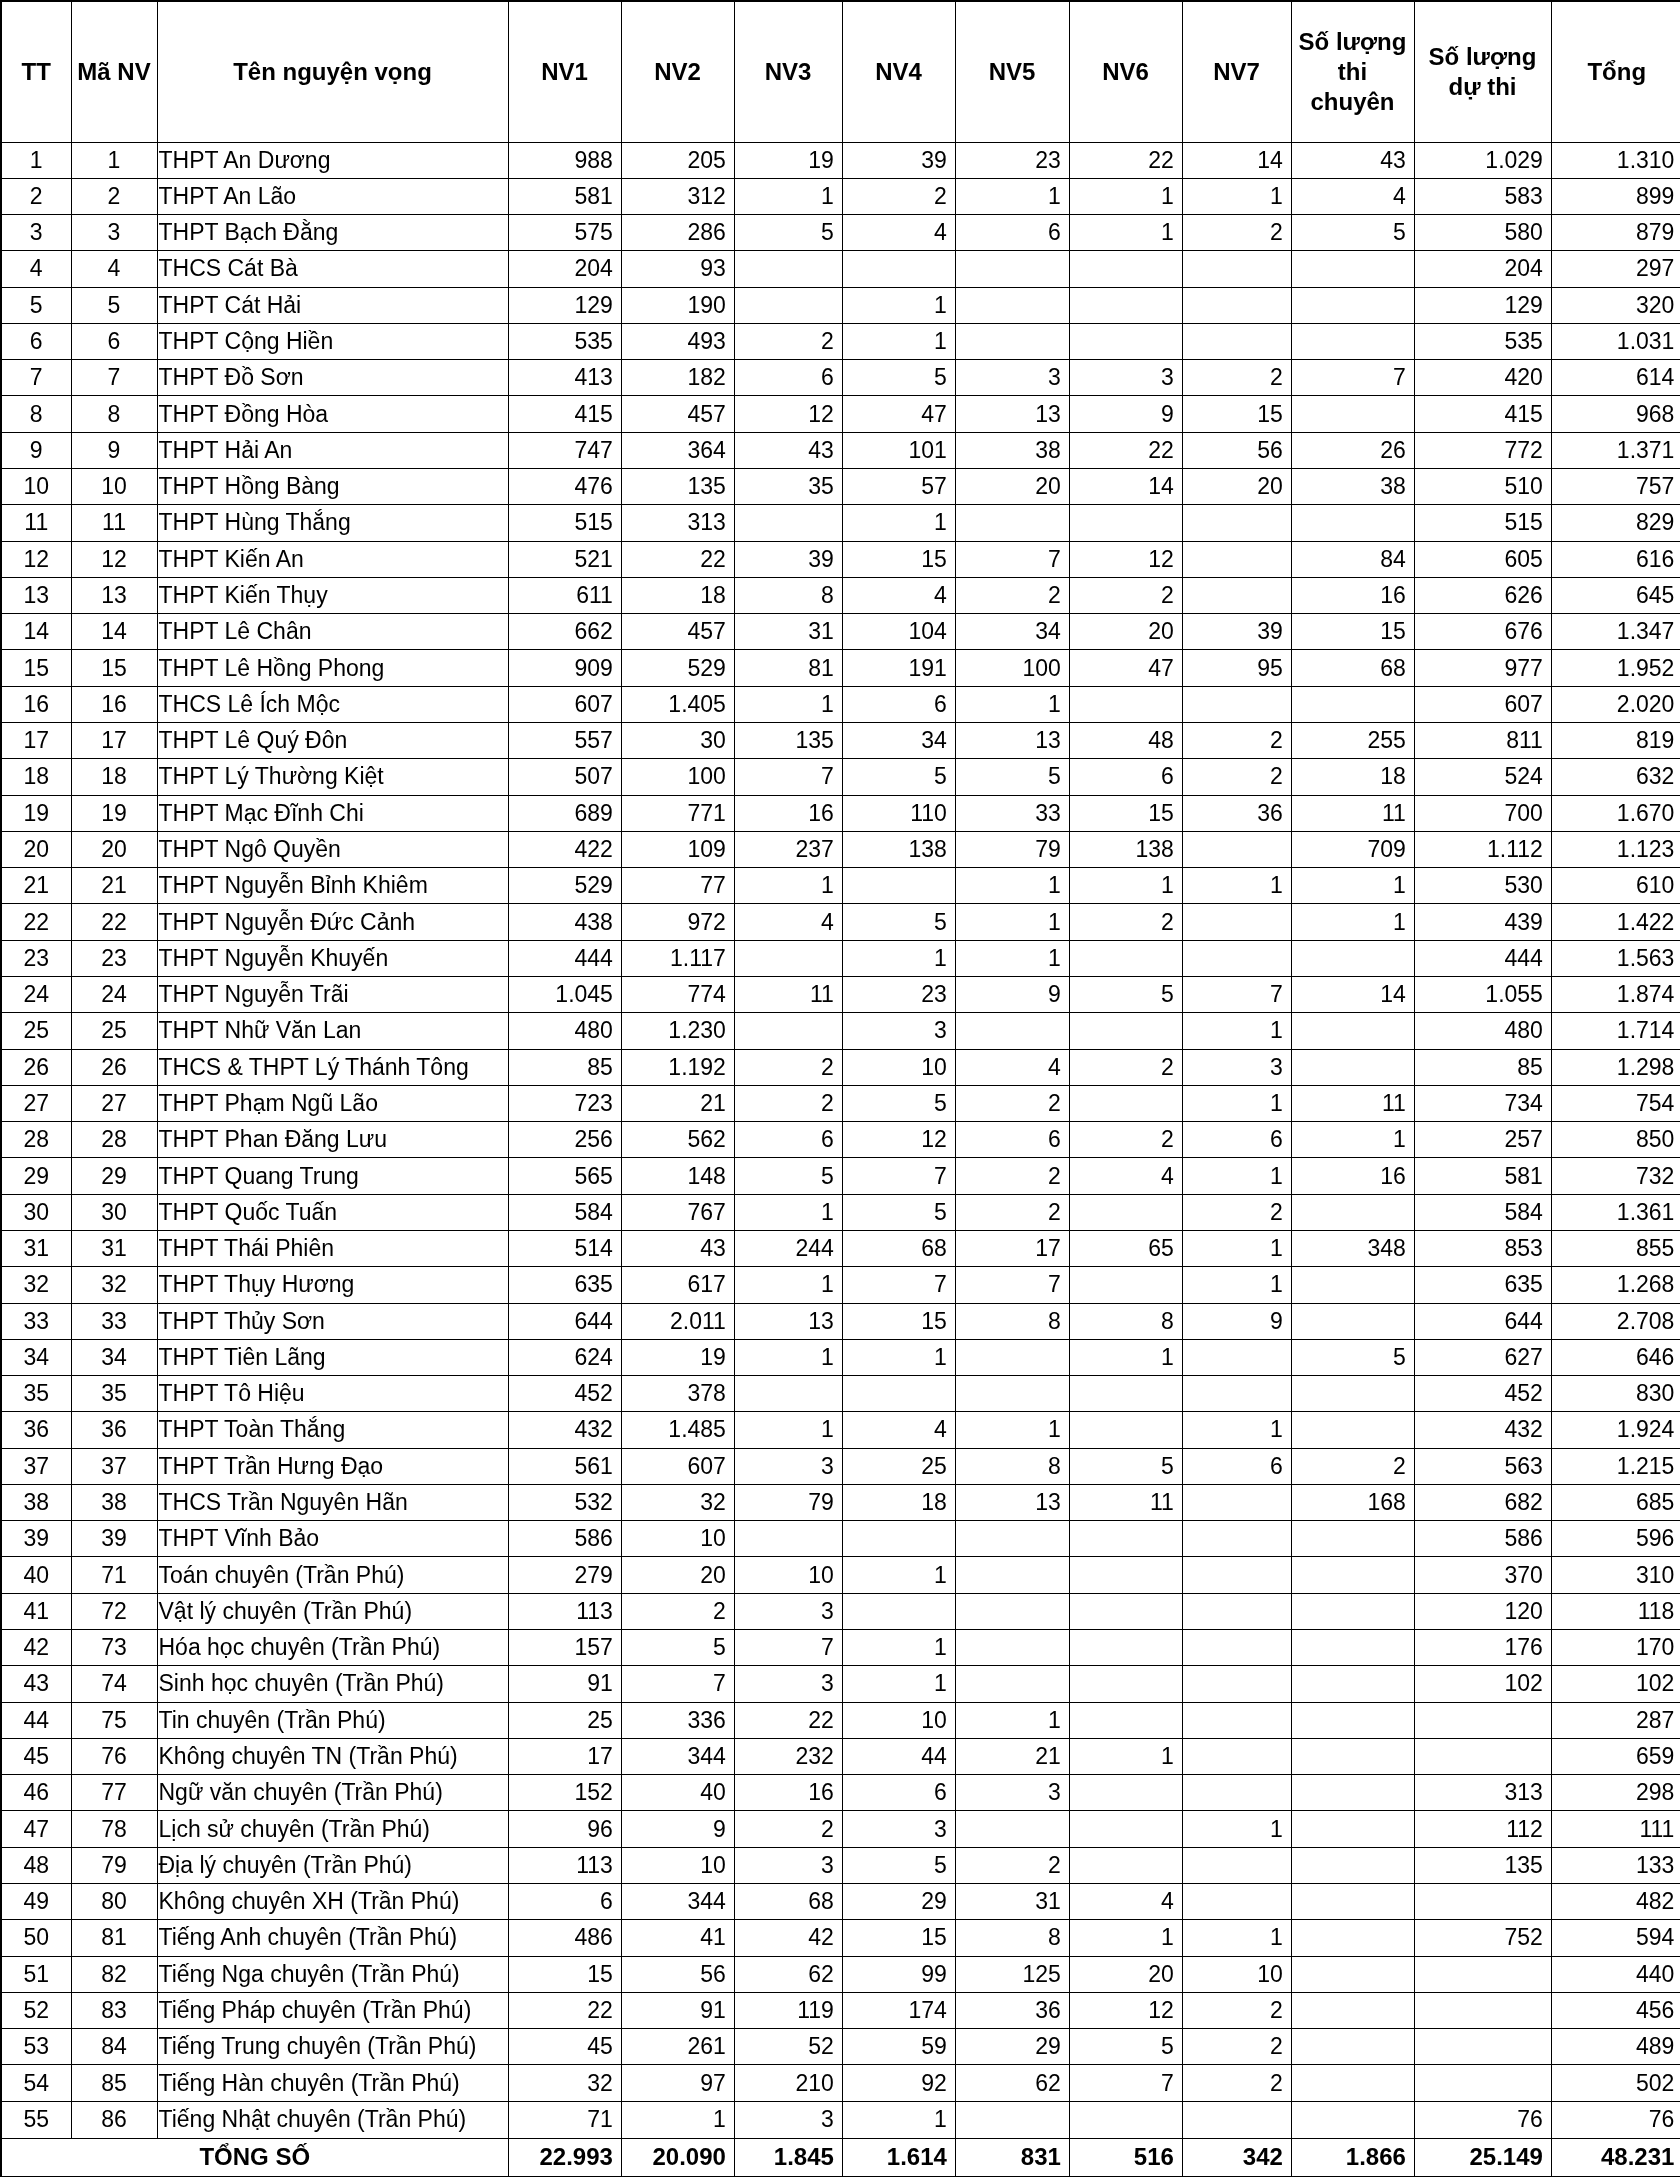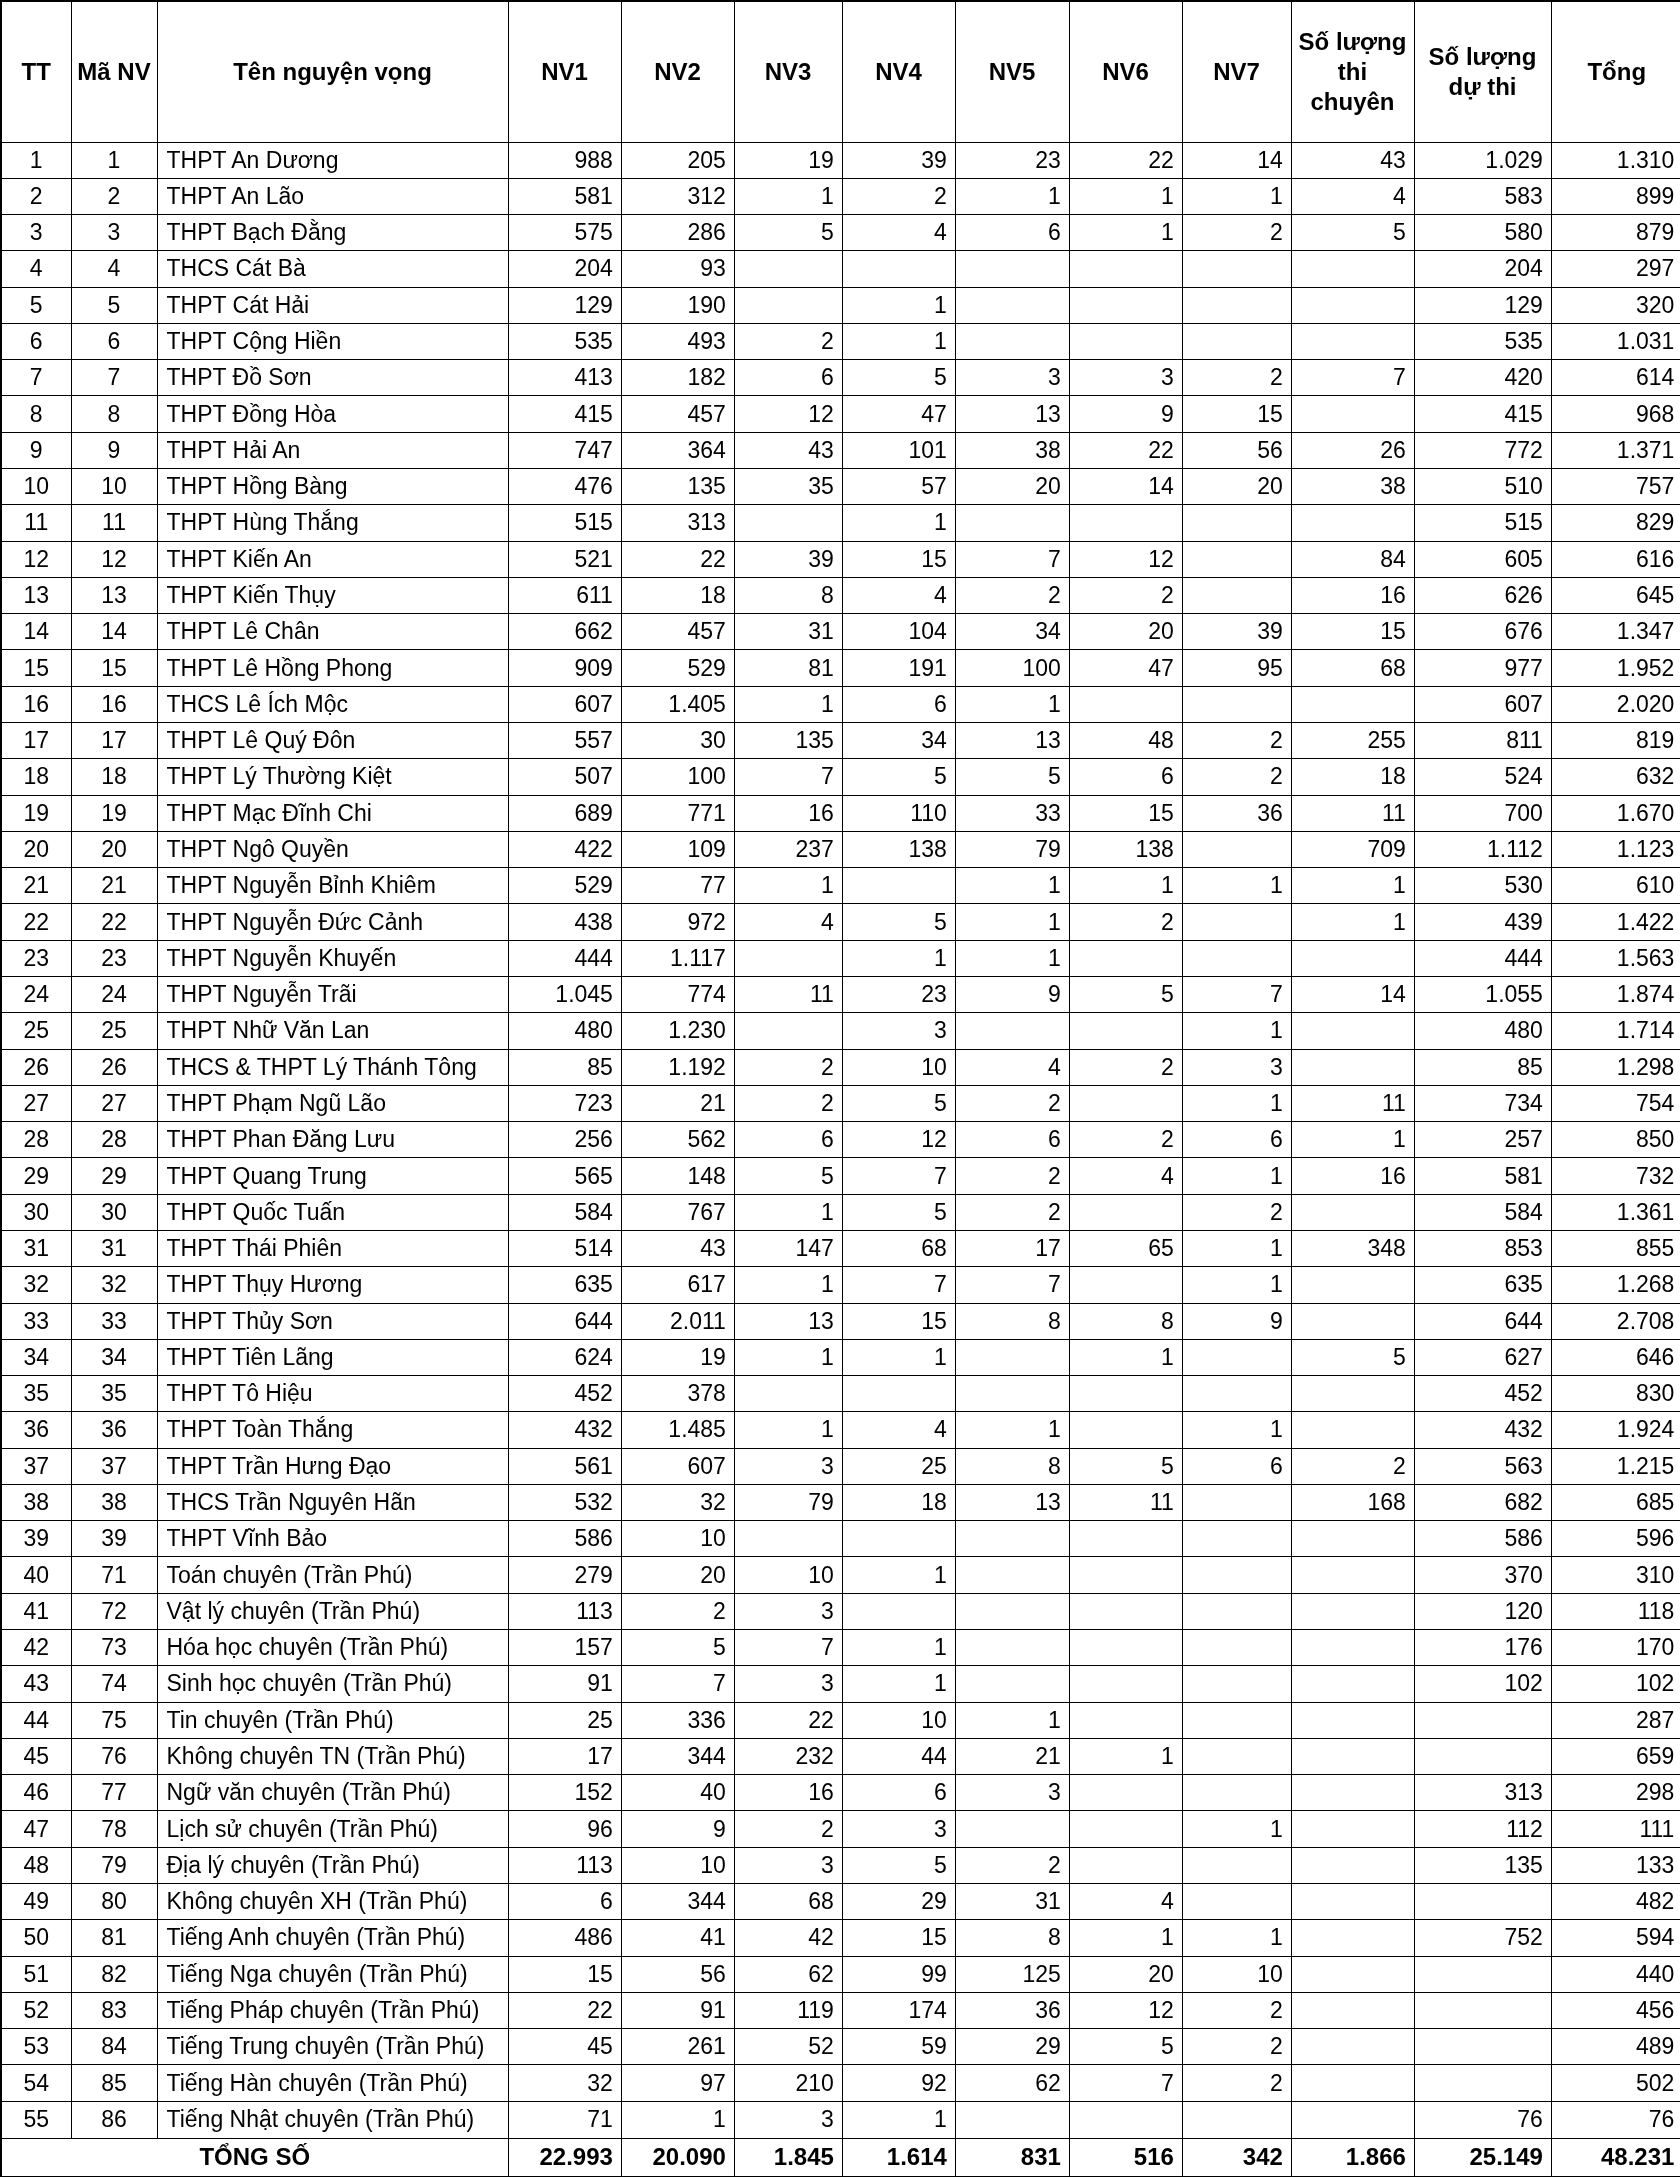--- a/index.html
+++ b/index.html
@@ -40,7 +40,7 @@
     white-space: nowrap;
   }
   .cell-tt, .cell-ma { text-align: center; }
-  .cell-ten { text-align: left; padding-left: 9px; }
+  .cell-ten { text-align: left; padding-left: 1px; }
   .num { text-align: right; padding-right: 7.6px; }
   tfoot tr { height: 39px; }
   tfoot td {

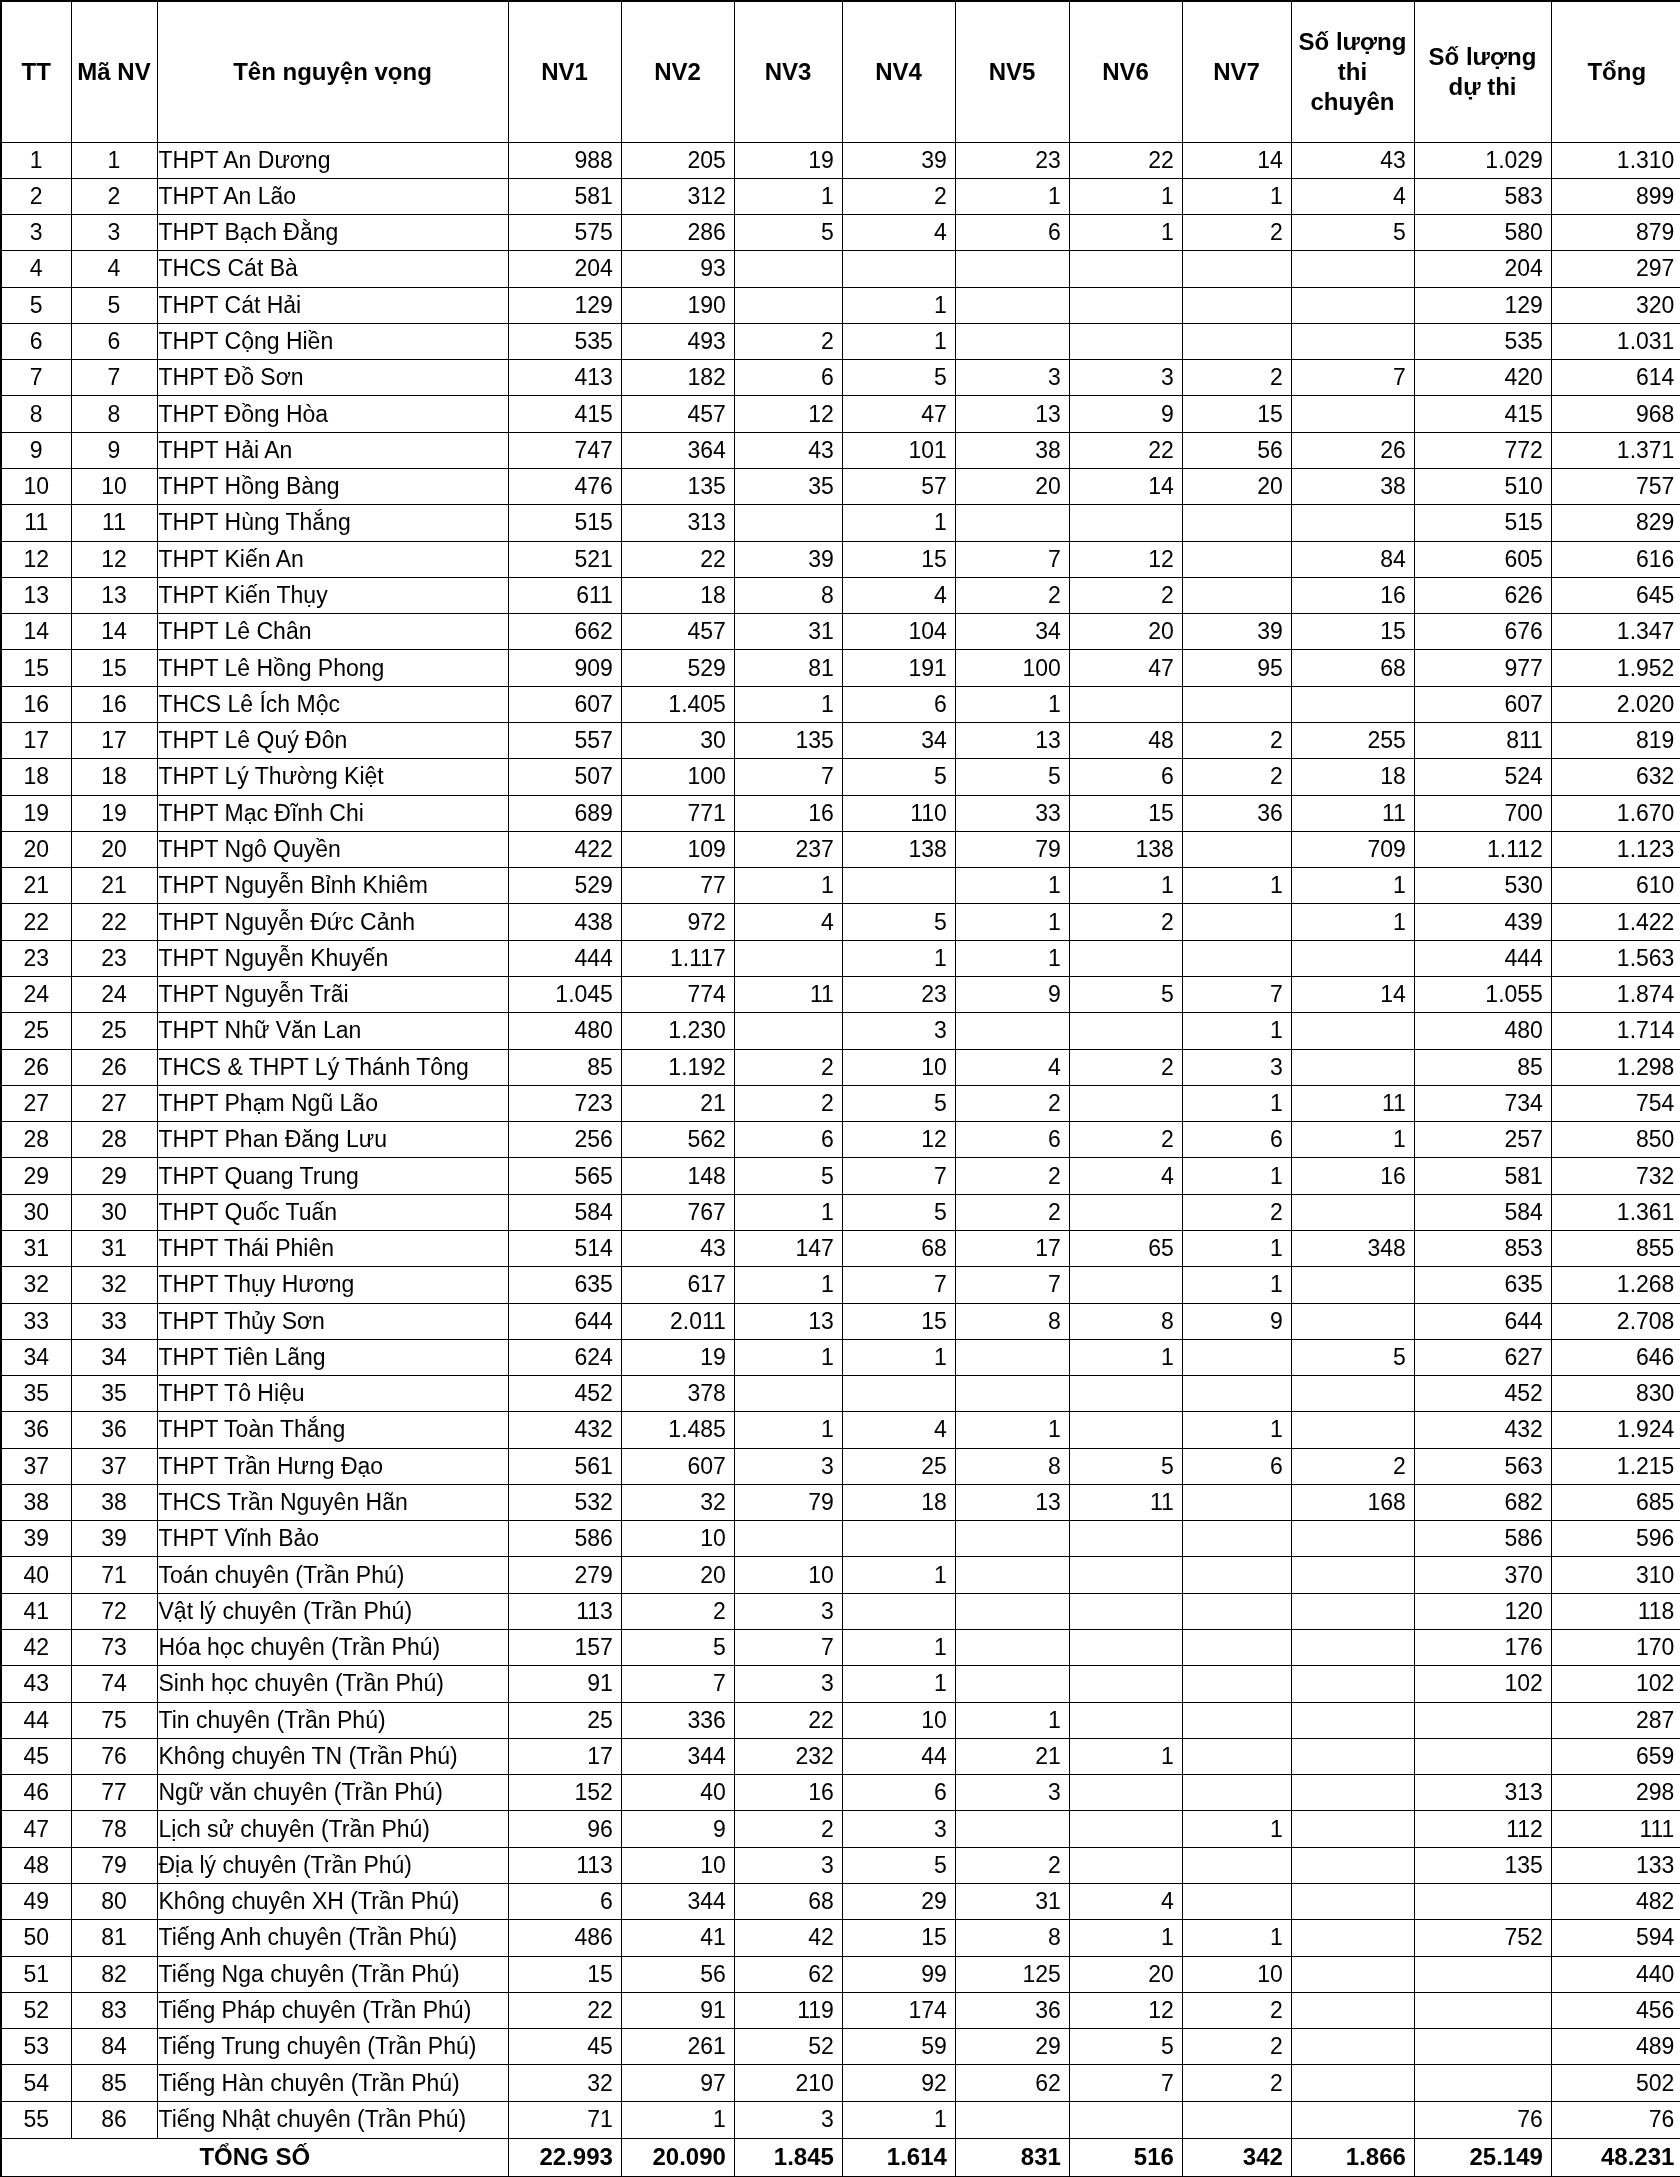--- a/index.html
+++ b/index.html
@@ -544,7 +544,7 @@
         <td class="cell-ten">THPT Thái Phiên</td>
         <td class="cell-nv1 num">514</td>
         <td class="cell-nv2 num">43</td>
-        <td class="cell-nv3 num">147</td>
+        <td class="cell-nv3 num">244</td>
         <td class="cell-nv4 num">68</td>
         <td class="cell-nv5 num">17</td>
         <td class="cell-nv6 num">65</td>

